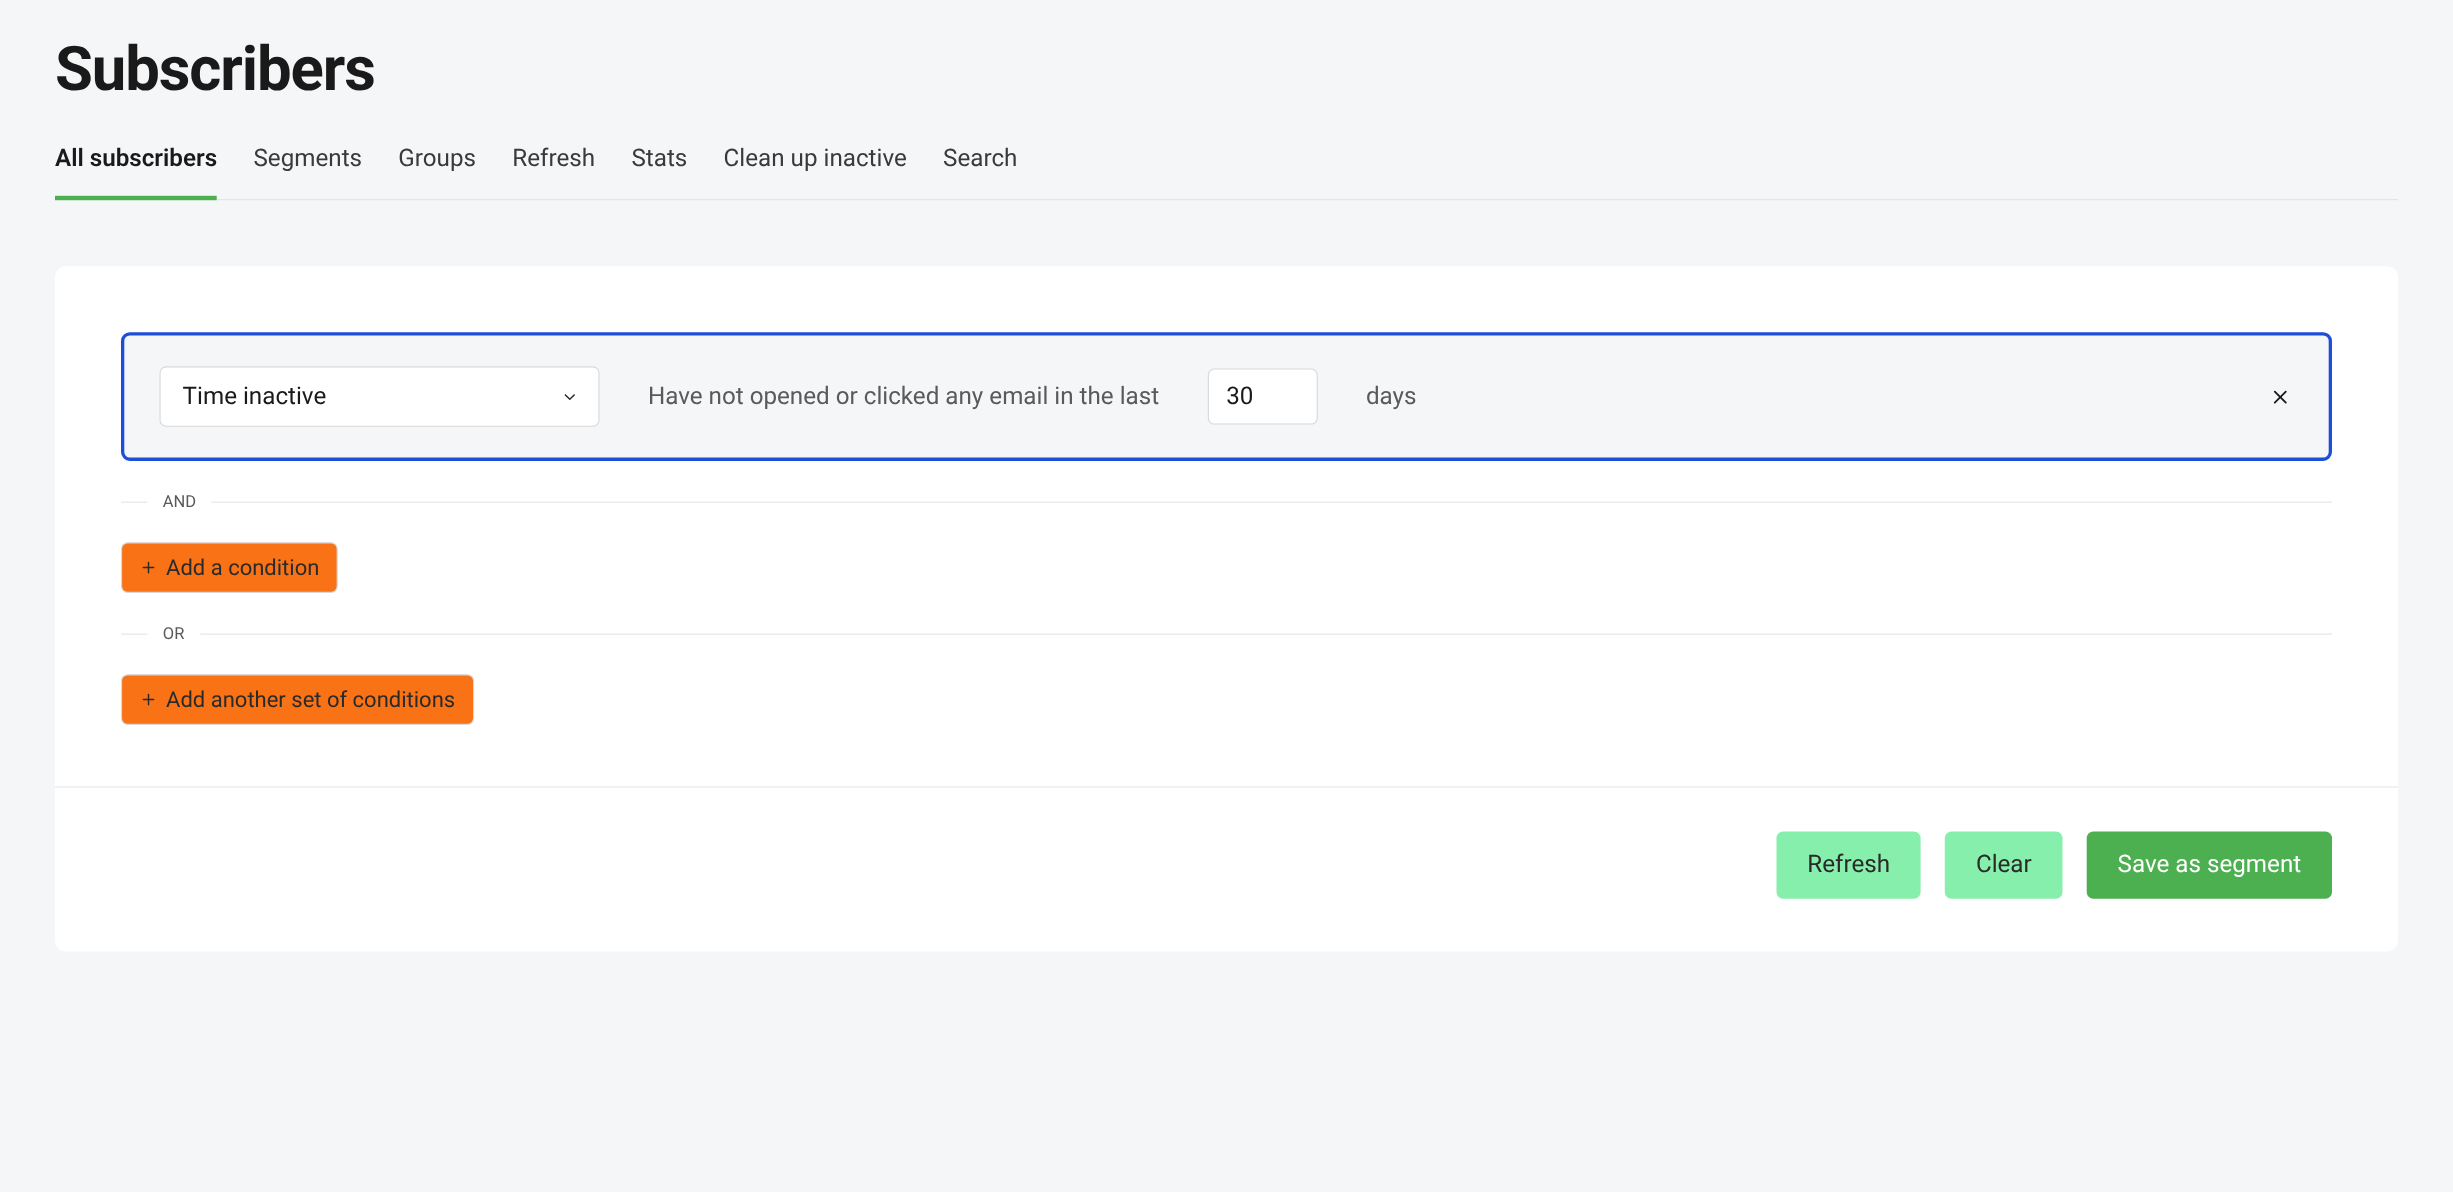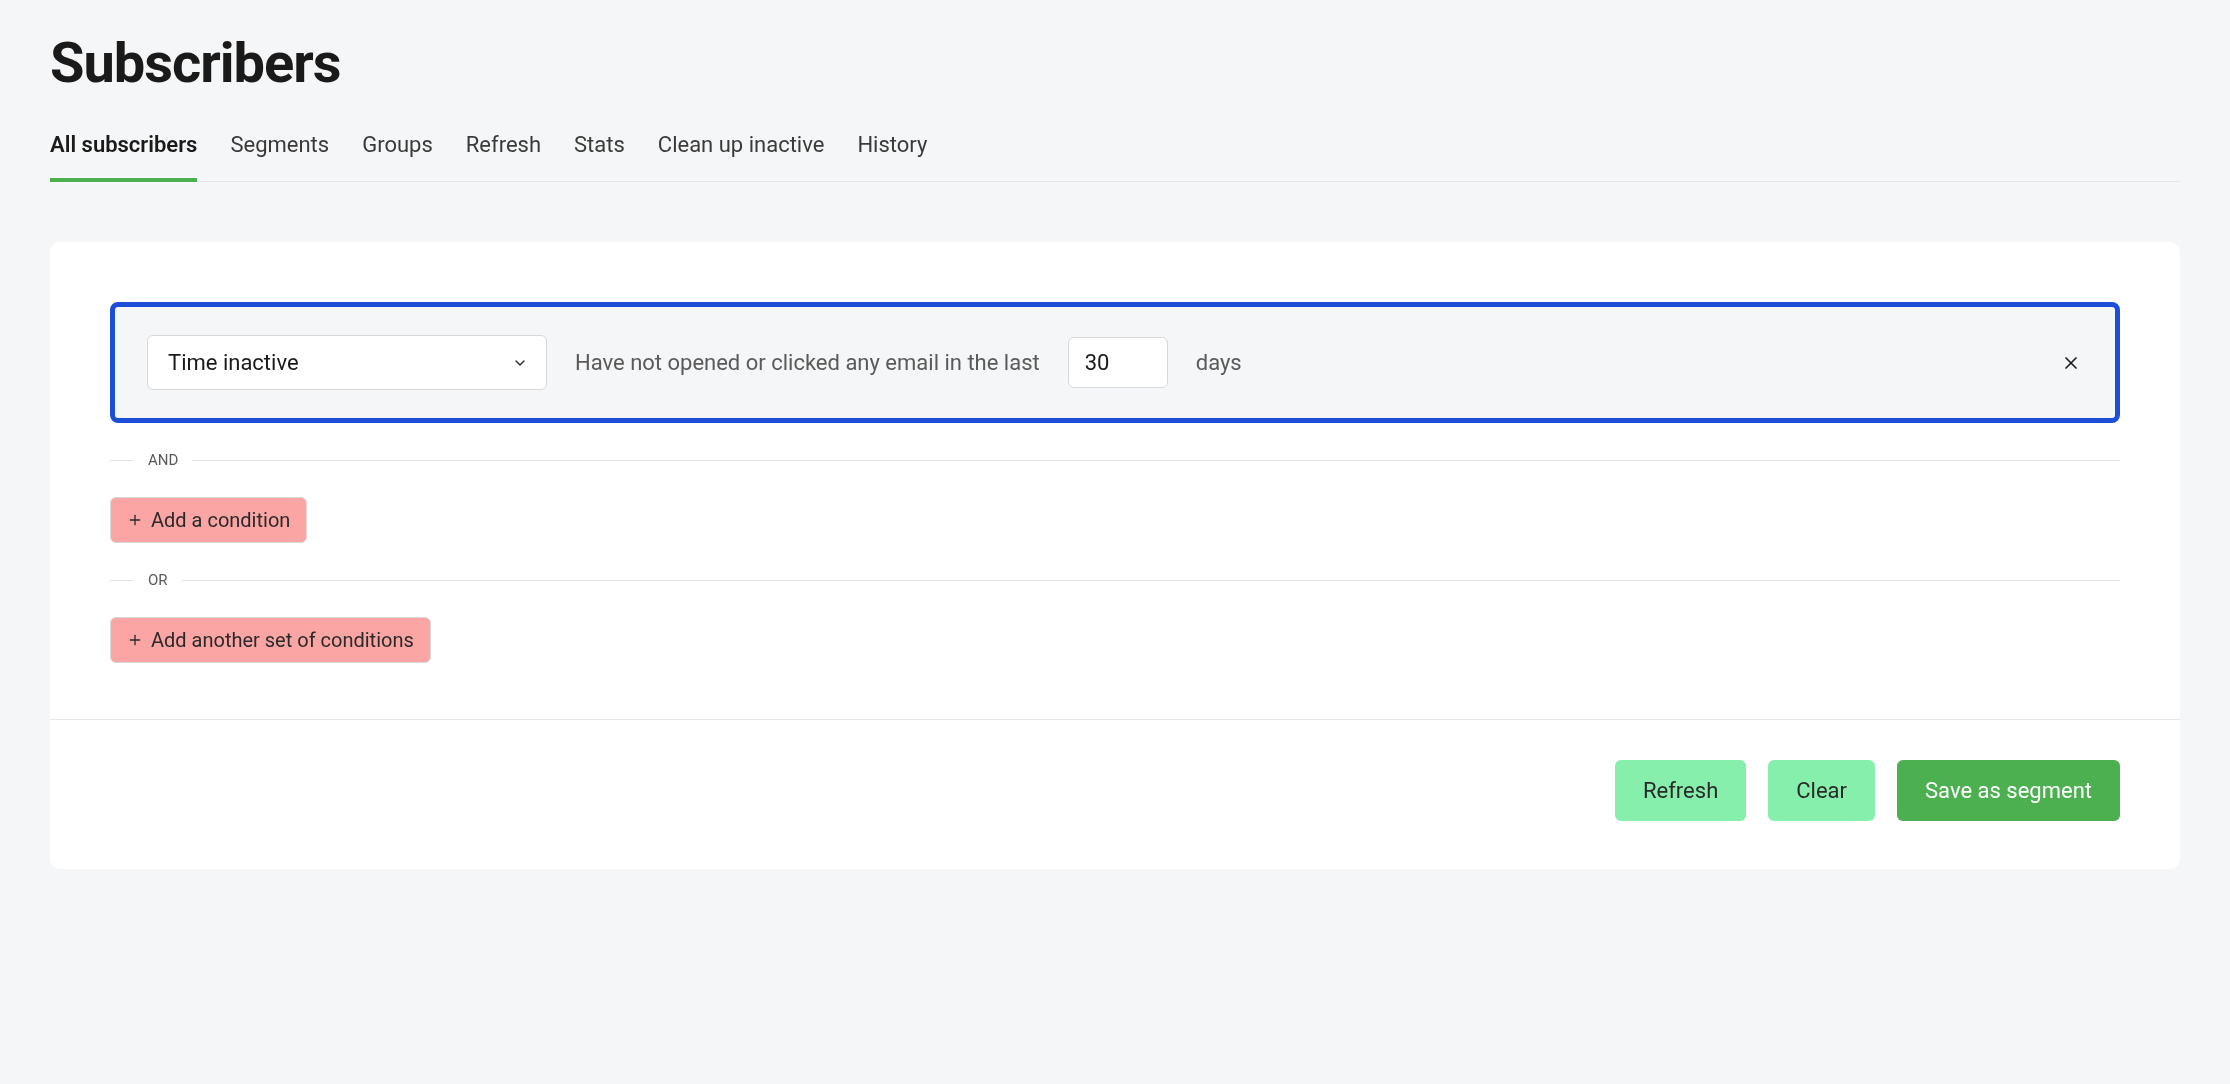--- a/index.html
+++ b/index.html
@@ -213,7 +213,7 @@
   <div class="tab">Refresh</div>
   <div class="tab">Stats</div>
   <div class="tab">Clean up inactive</div>
-  <div class="tab">History</div>
+  <div class="tab">Search</div>
 </div>
 
 <div class="card">

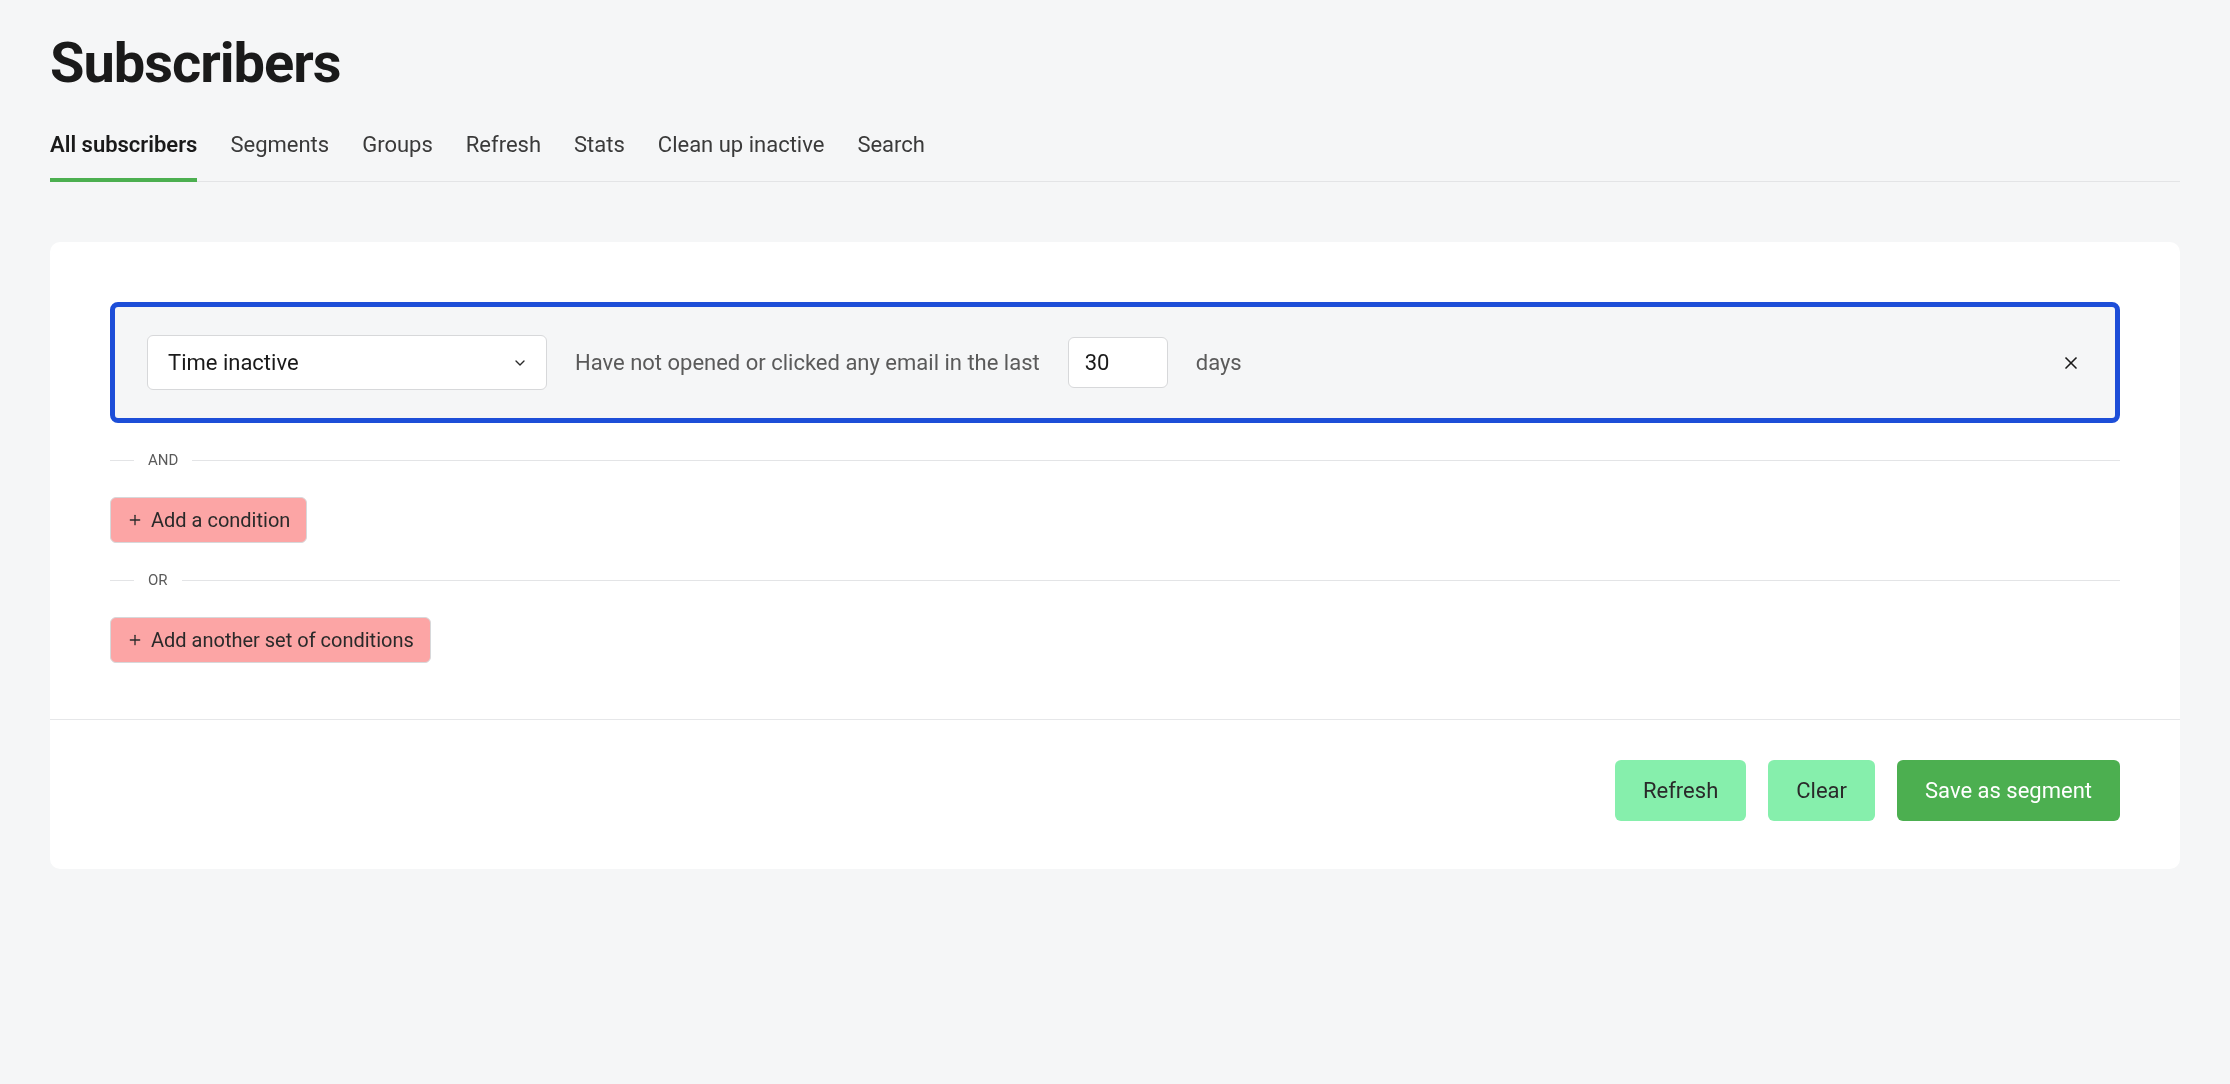--- a/index.html
+++ b/index.html
@@ -85,9 +85,9 @@
     .condition-row {
       display: flex;
       align-items: center;
-      gap: 28px;
+      gap: 44px;
       background: #f5f6f7;
-      border: 5px solid #1d4ed8;
+      border: 3px solid #1d4ed8;
       border-radius: 8px;
       padding: 28px 32px;
       position: relative;

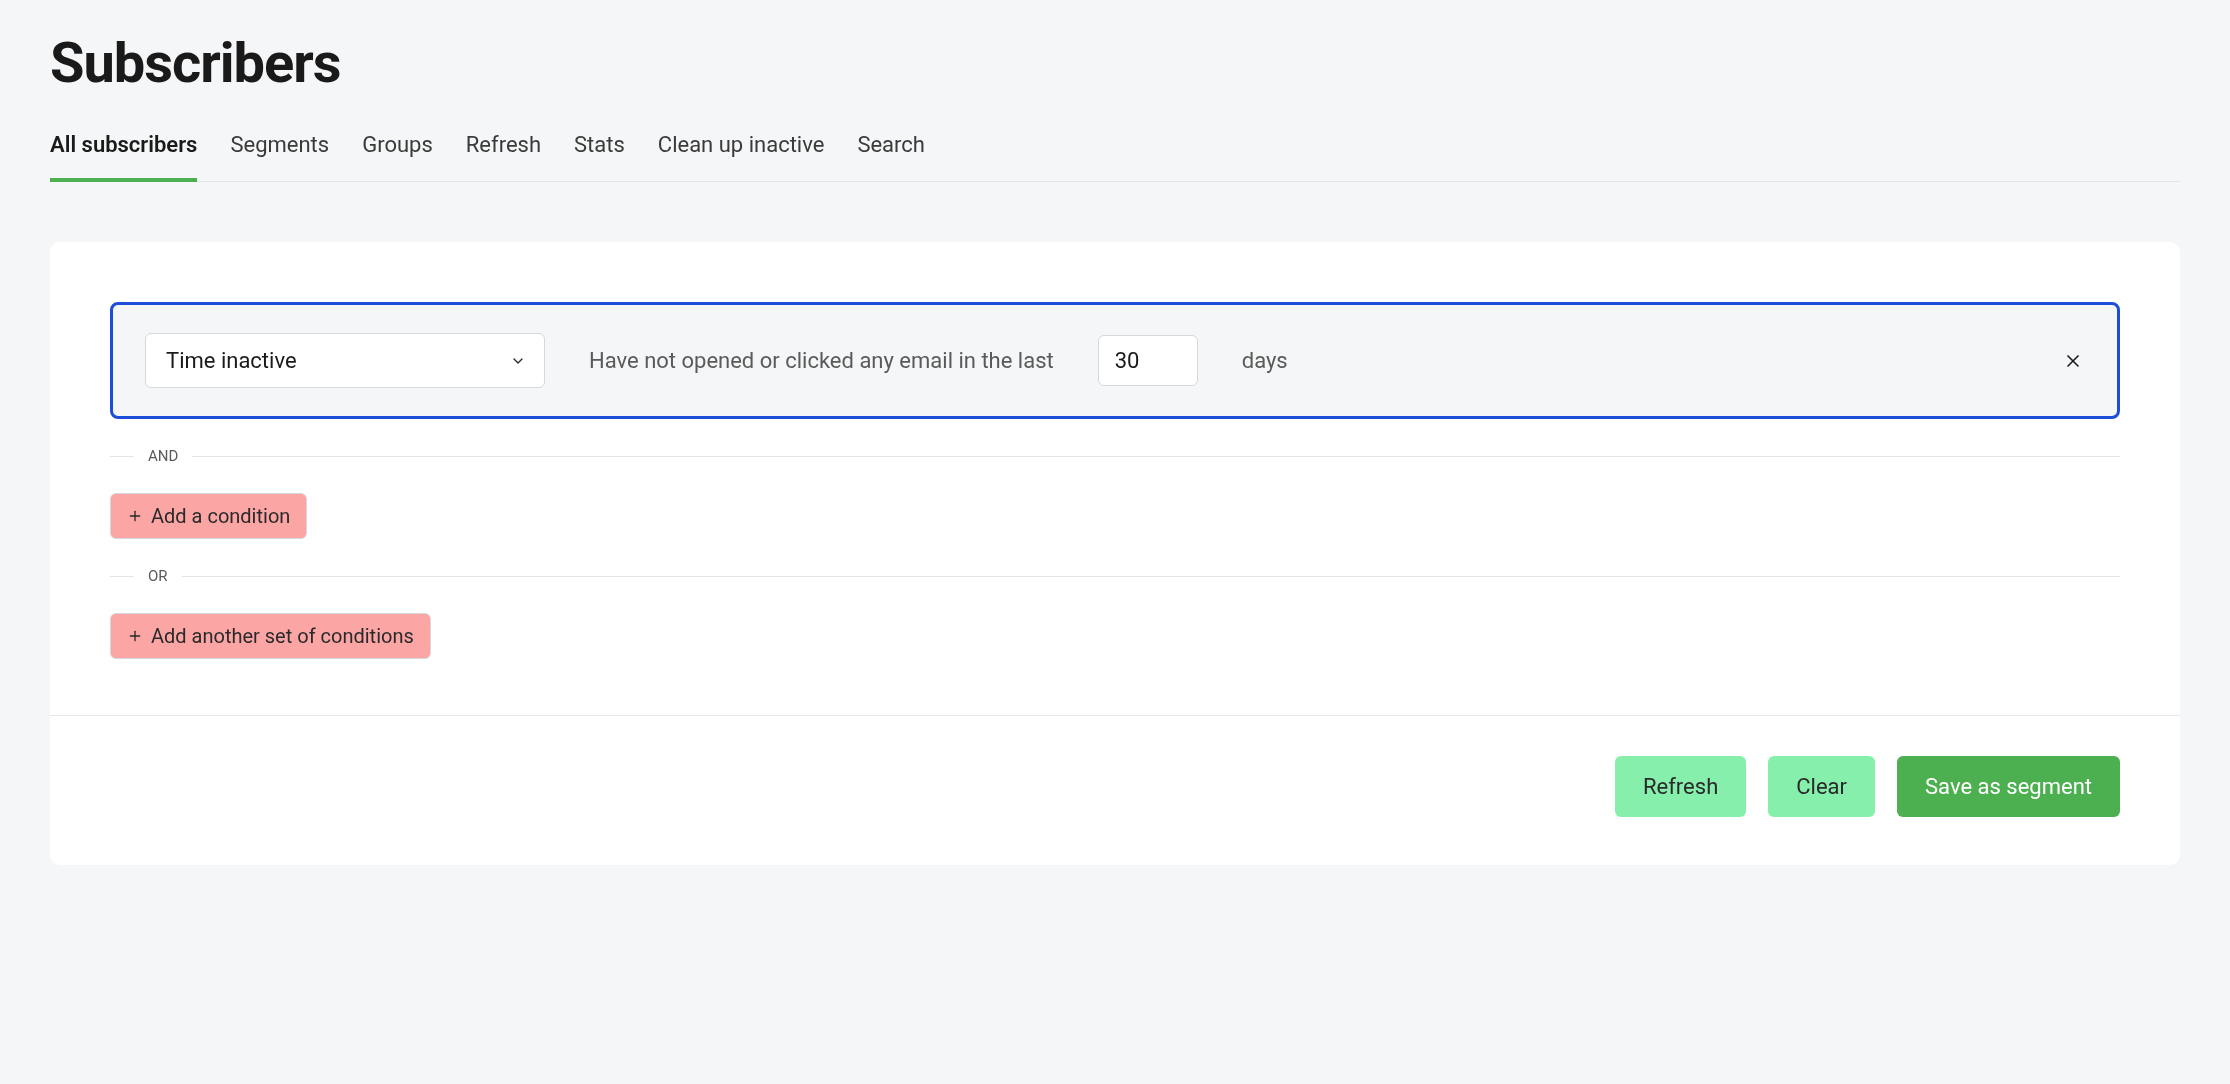--- a/index.html
+++ b/index.html
@@ -162,7 +162,7 @@
       display: inline-flex;
       align-items: center;
       gap: 8px;
-      background: #fca5a5;
+      background: #f97316;
       border: 1px solid #d7d8da;
       border-radius: 6px;
       padding: 10px 16px;

